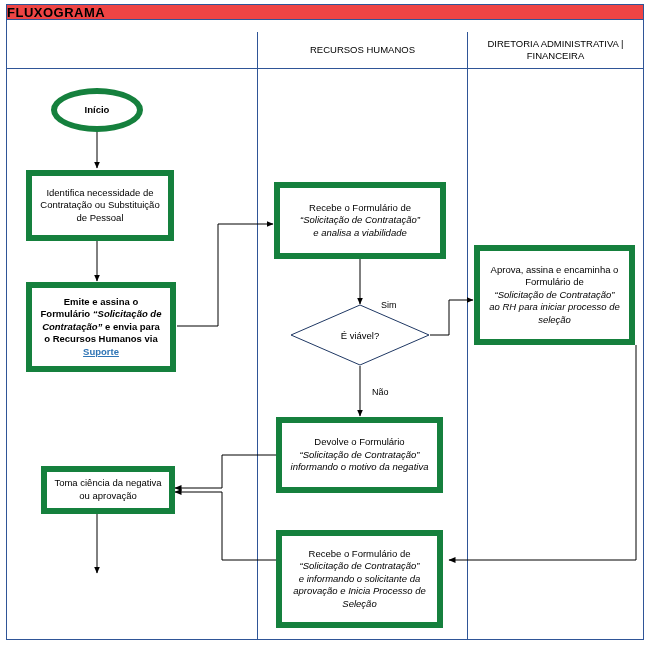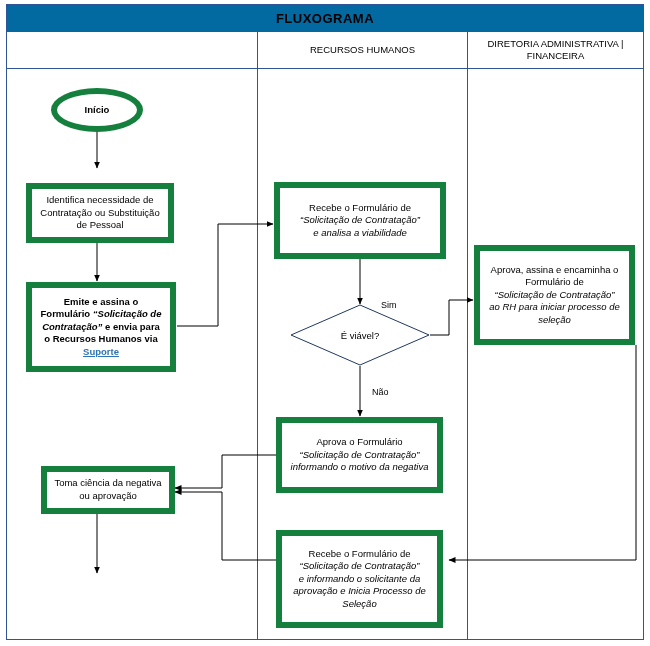--- a/index.html
+++ b/index.html
@@ -8,7 +8,7 @@
 
   .frame{position:absolute;left:6px;top:4px;width:638px;height:636px;border:1px solid #2f5597;box-sizing:border-box;}
 
-  .title-bar{position:absolute;left:6px;top:4px;width:638px;height:28px;background:#0369a1;border:1px solid #2f5597;box-sizing:border-box;display:flex;align-items:center;justify-content:center;}
+  .title-bar{position:absolute;left:6px;top:4px;width:638px;height:16px;background:#ef4444;border:1px solid #2f5597;box-sizing:border-box;display:flex;align-items:center;justify-content:flex-start;}
   .title-bar span{font-size:13px;font-weight:bold;color:#000;letter-spacing:.5px;}
 
   .lane-head{position:absolute;height:36px;box-sizing:border-box;display:flex;align-items:center;justify-content:center;text-align:center;font-size:9.5px;color:#000;line-height:1.25;padding:0 4px;}

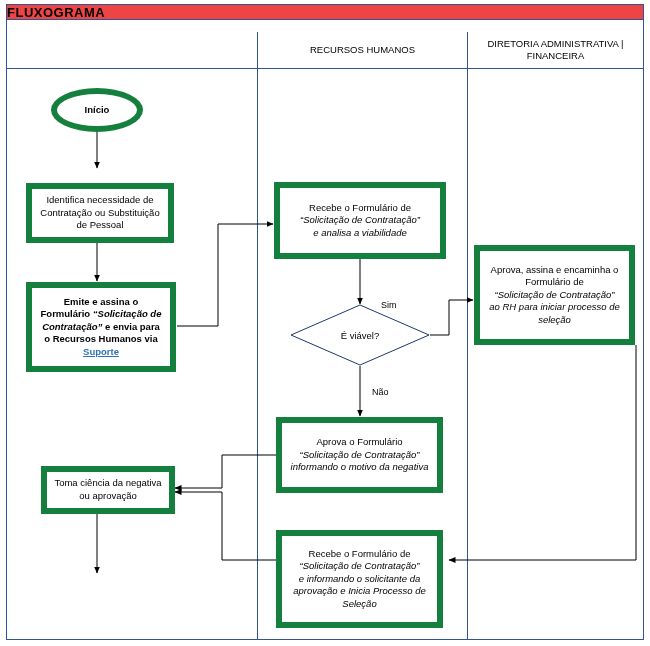--- a/index.html
+++ b/index.html
@@ -86,7 +86,7 @@
     <b>Início</b>
   </div>
 
-  <div class="node" style="left:26px;top:183px;width:148px;height:60px;">
+  <div class="node" style="left:26px;top:170px;width:148px;height:71px;">
     <span>Identifica necessidade de Contratação ou Substituição de Pessoal</span>
   </div>
 

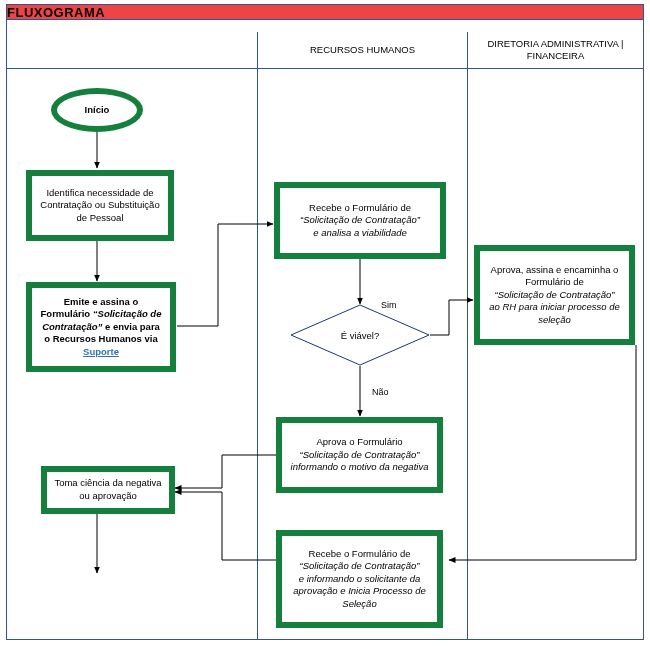--- a/index.html
+++ b/index.html
@@ -121,7 +121,7 @@
   <div class="edge-label" style="left:372px;top:387px;">Não</div>
 
   <div class="node" style="left:276px;top:417px;width:167px;height:76px;flex-direction:column;">
-    <span>Aprova o Formulário</span>
+    <span>Devolve o Formulário</span>
     <i>“Solicitação de Contratação”</i>
     <i>informando o motivo da negativa</i>
   </div>

